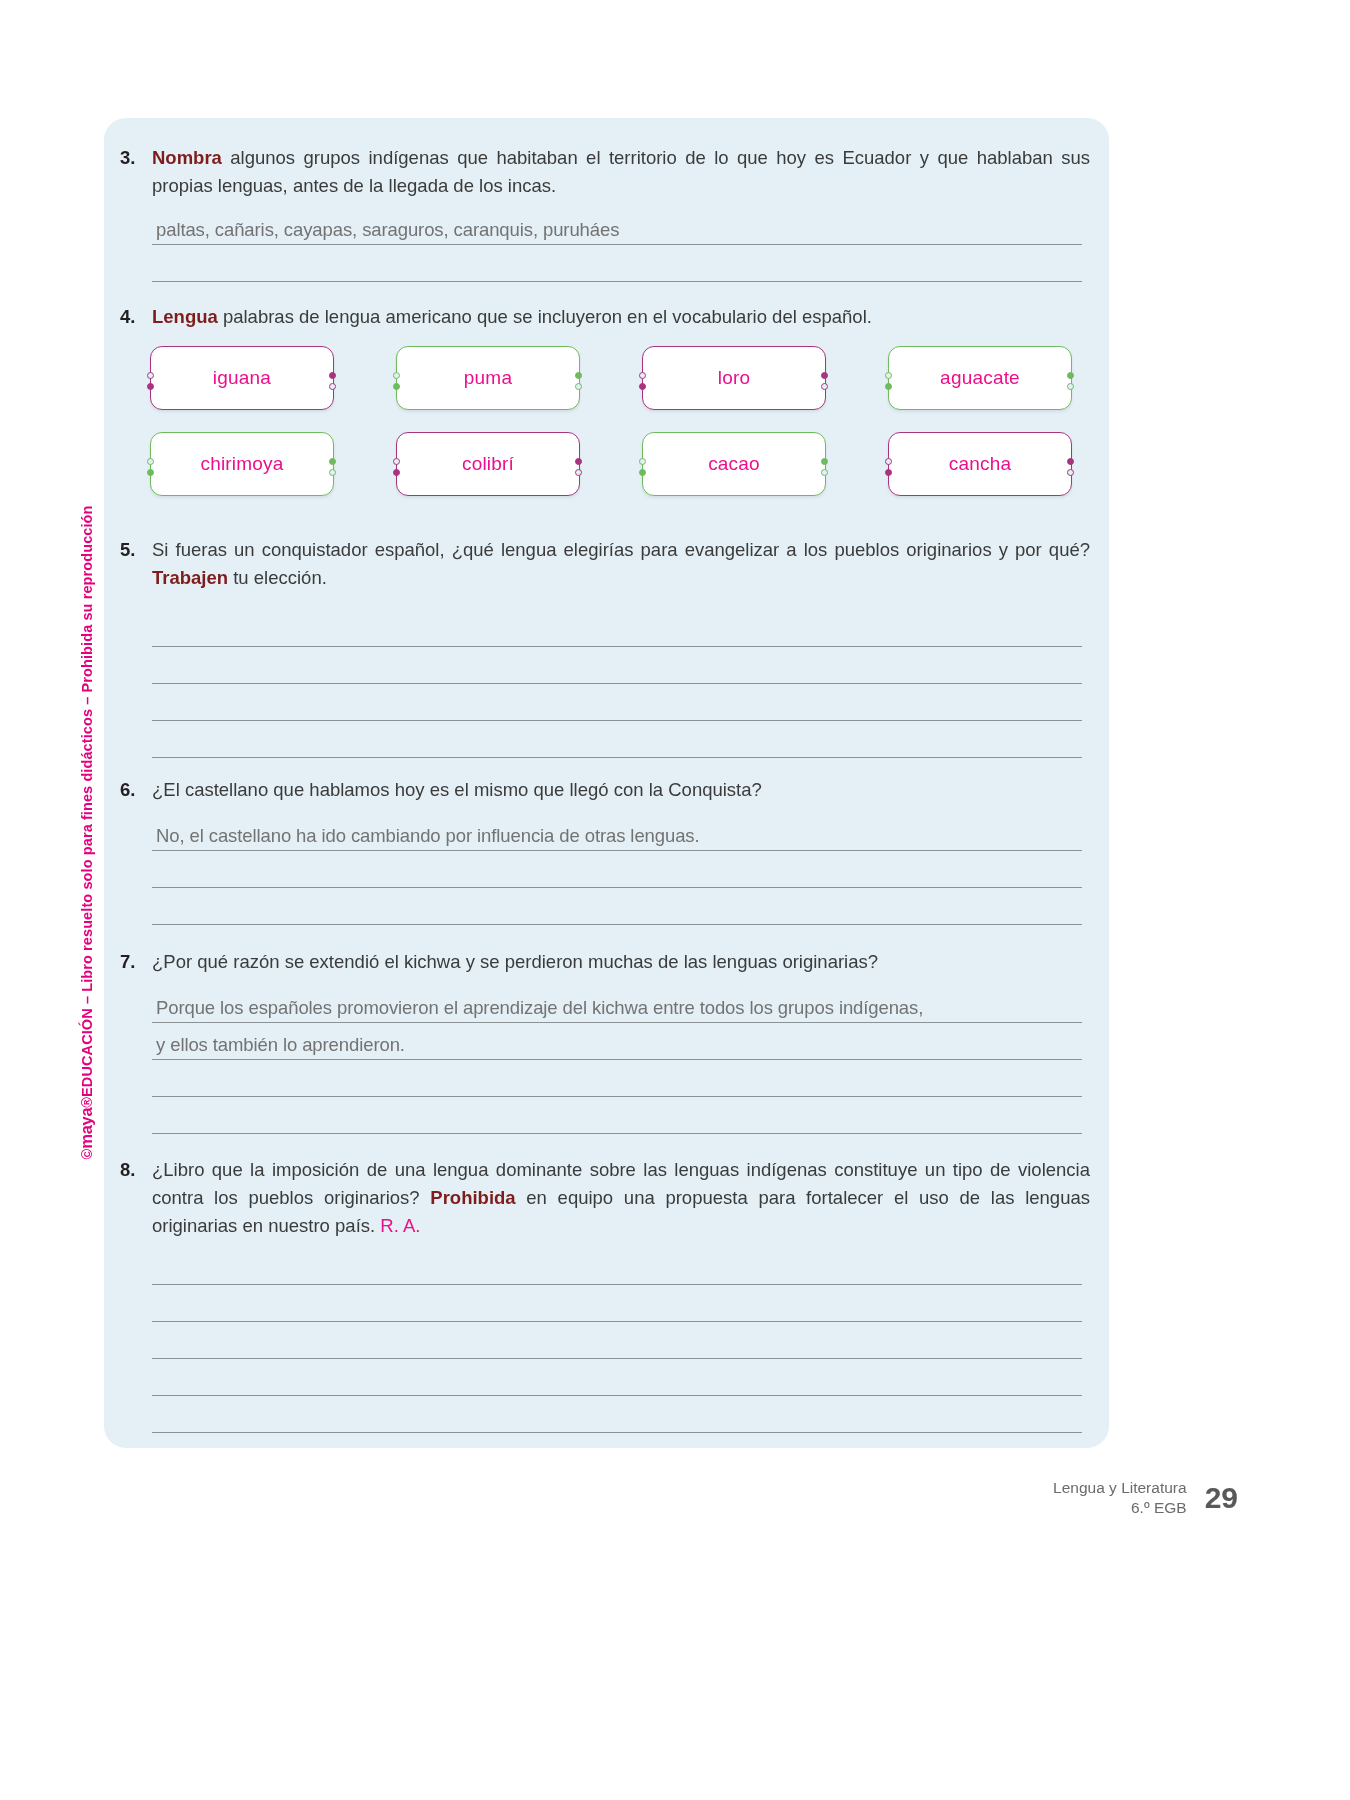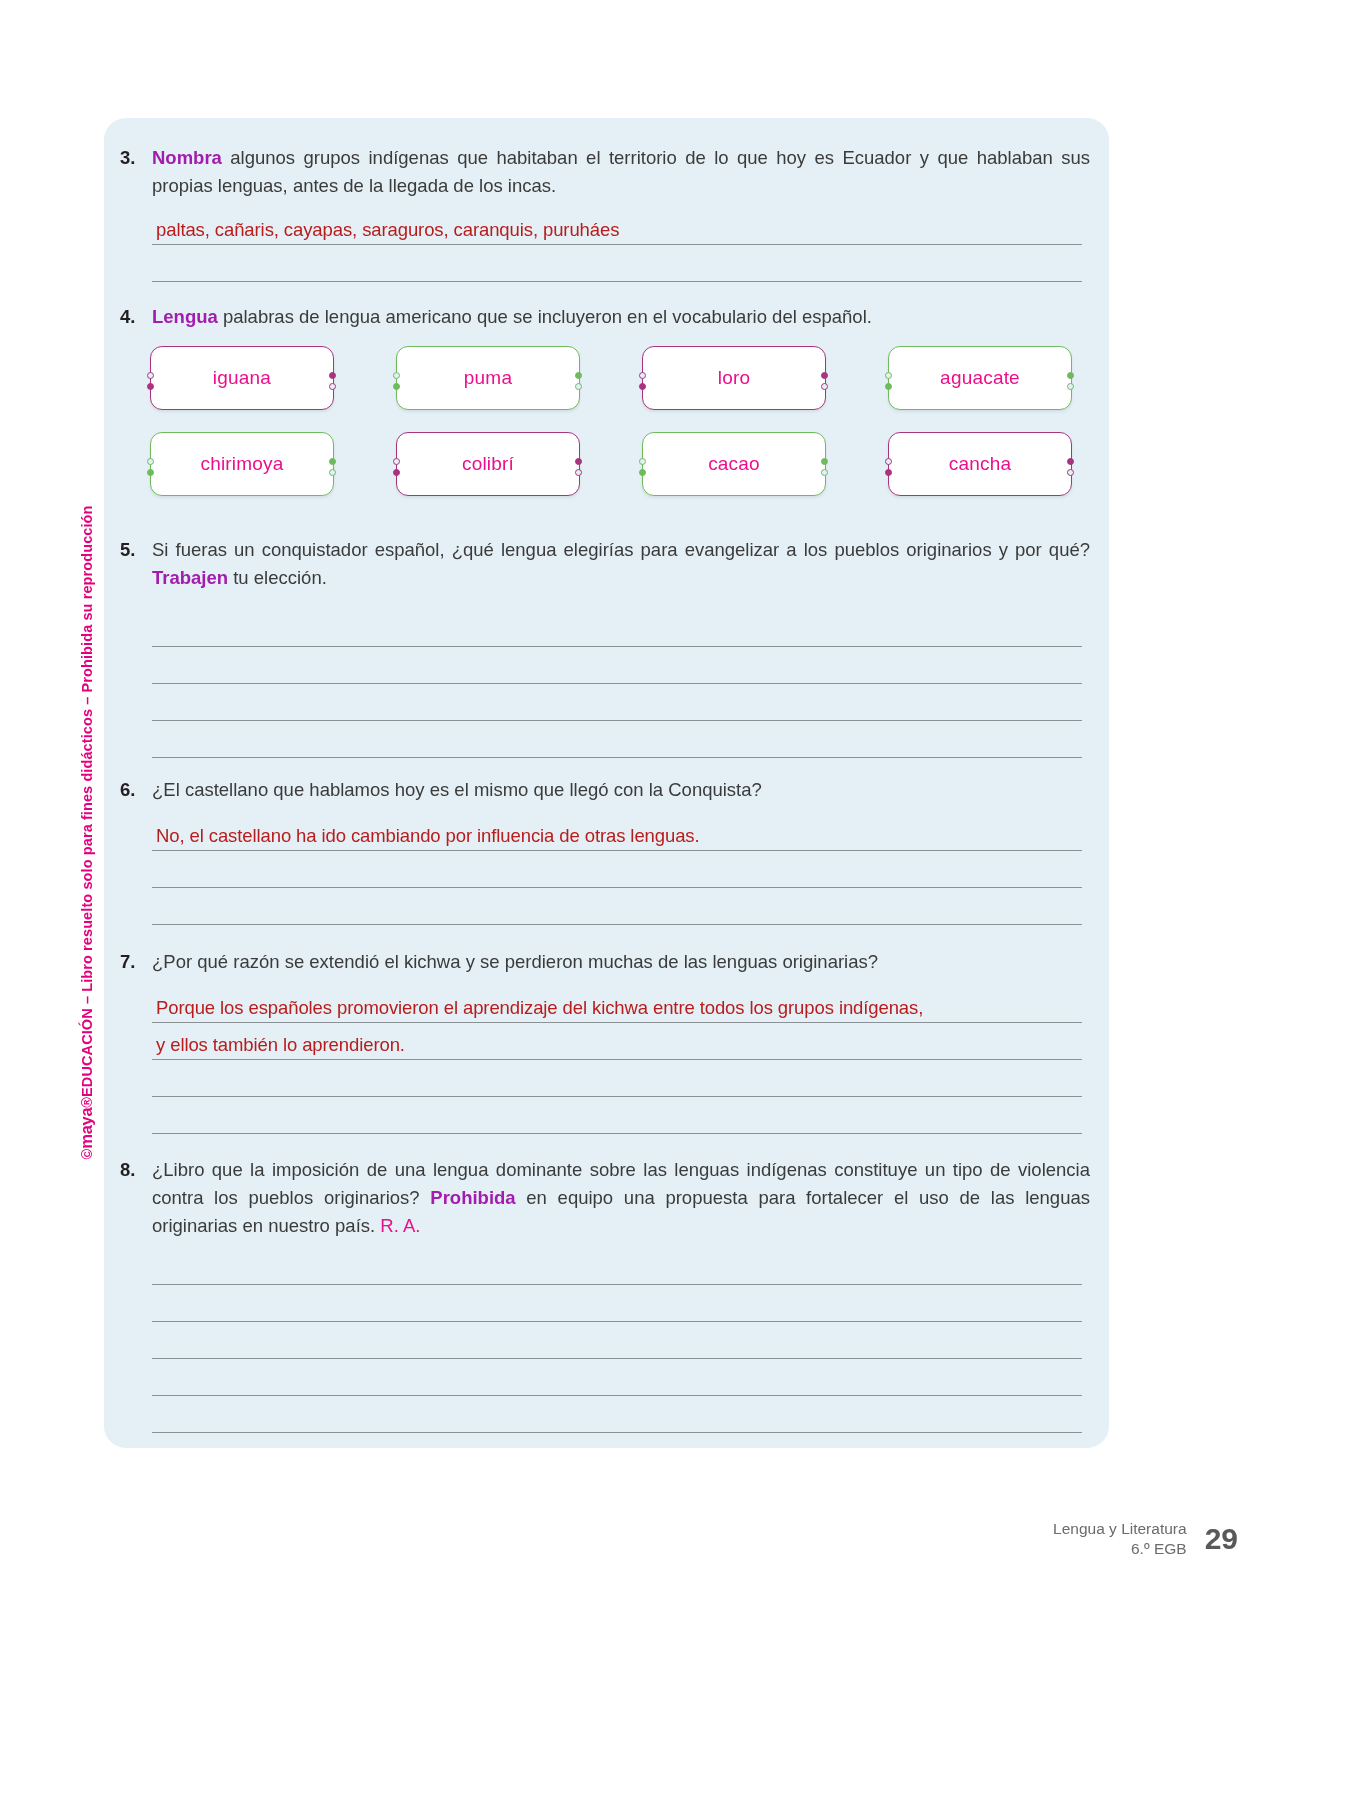--- a/index.html
+++ b/index.html
@@ -82,7 +82,7 @@
     padding-right: 12px;
   }
   .q-text.nojust { text-align: left; }
-  .q-text b { color: #a21caf; font-weight: bold; }
+  .q-text b { color: #7f1d1d; font-weight: bold; }
   .ra-mark { color: #ec0f8c; }
 
   

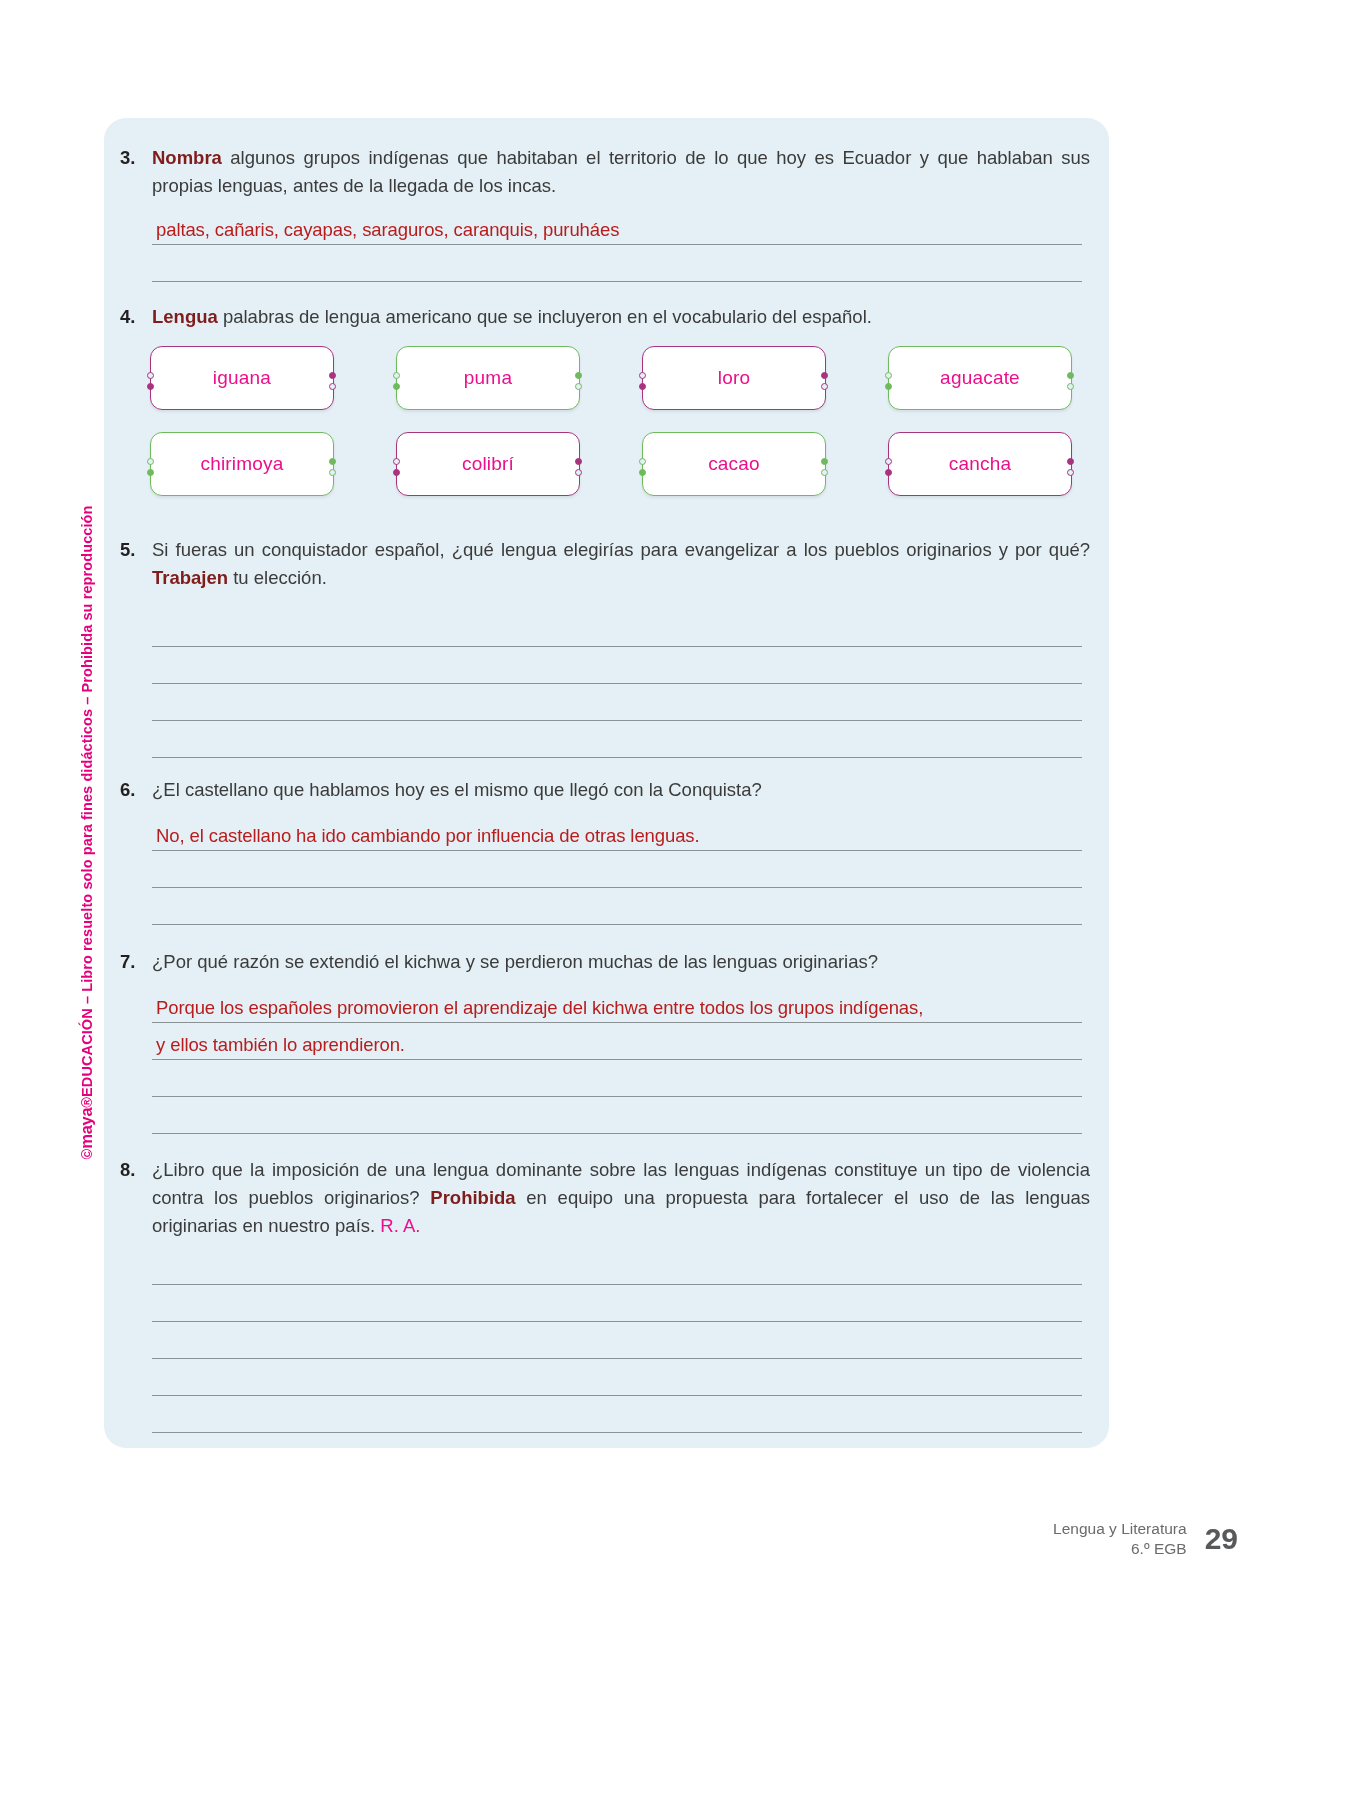--- a/index.html
+++ b/index.html
@@ -101,7 +101,7 @@
     left: 4px;
     bottom: 3px;
     font-size: 18.5px;
-    color: #b91c1c;
+    color: #737373;
     white-space: nowrap;
     letter-spacing: -0.1px;
   }

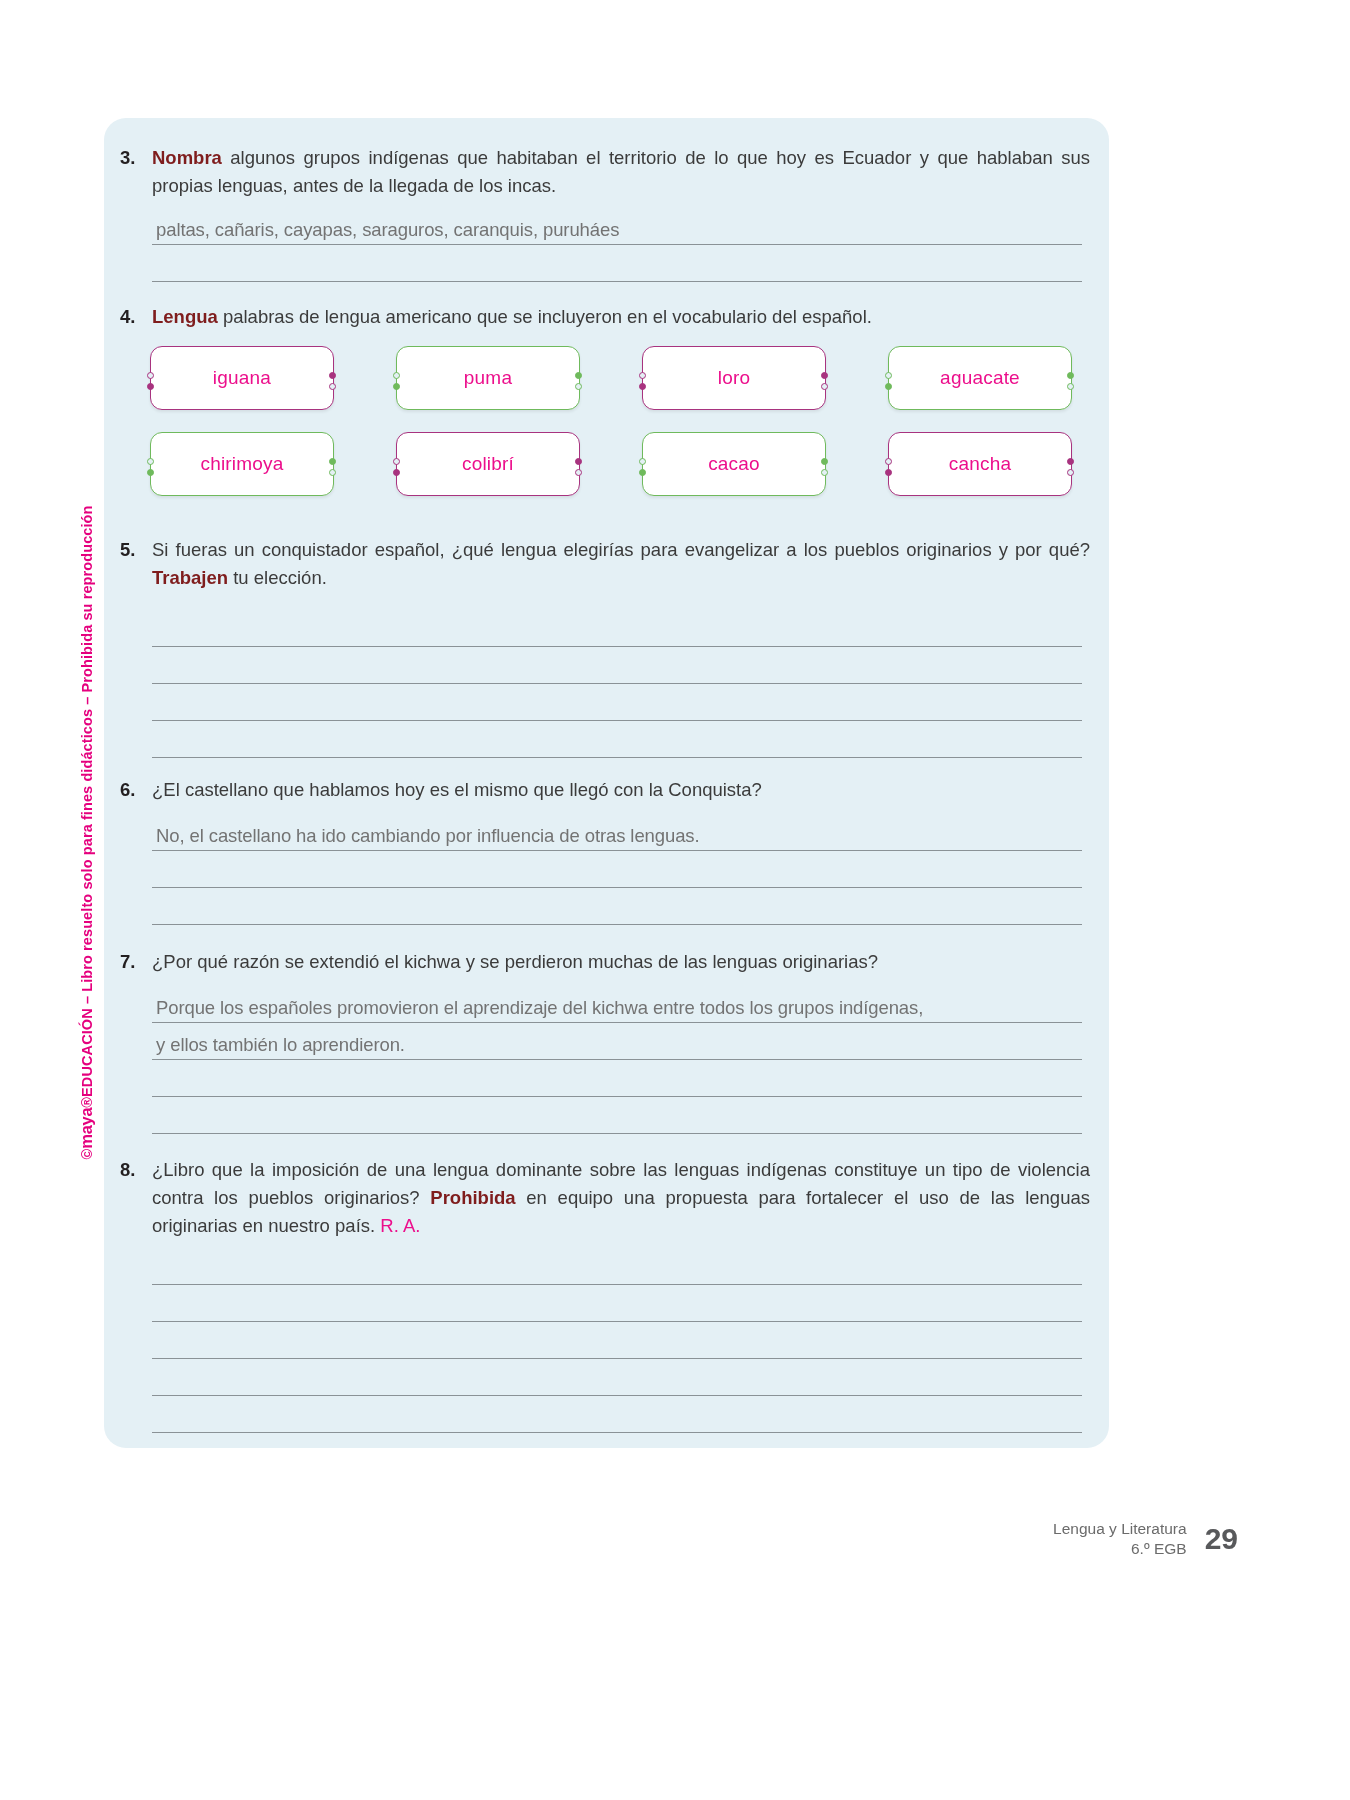--- a/index.html
+++ b/index.html
@@ -171,7 +171,6 @@
     display: flex;
     align-items: center;
     gap: 18px;
-    margin-top: 41px;
   }
   #footer-subject {
     text-align: right;

